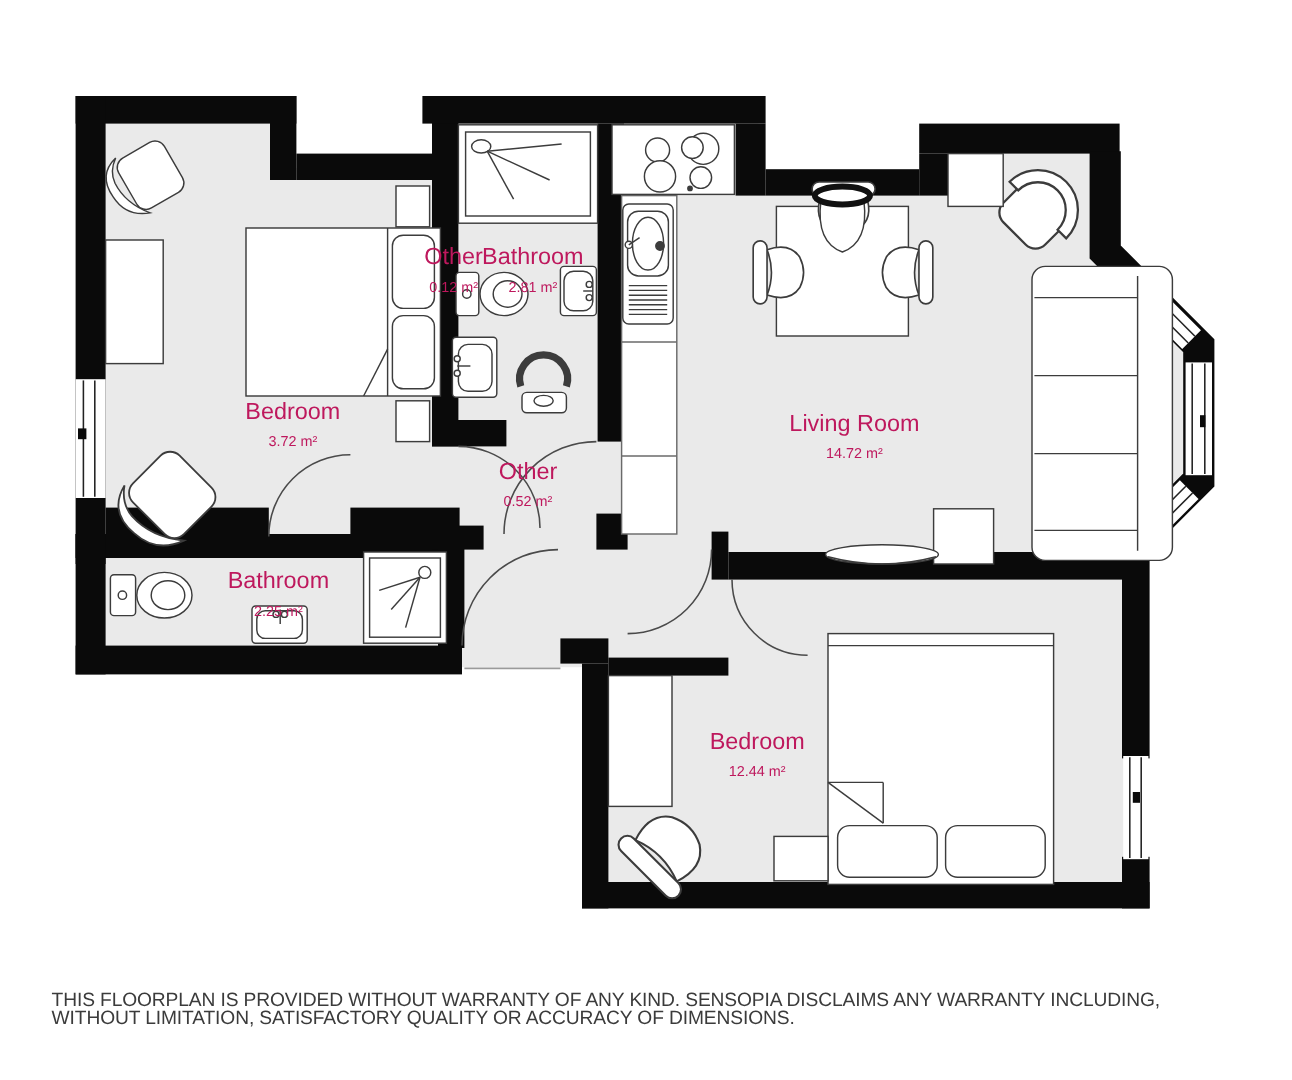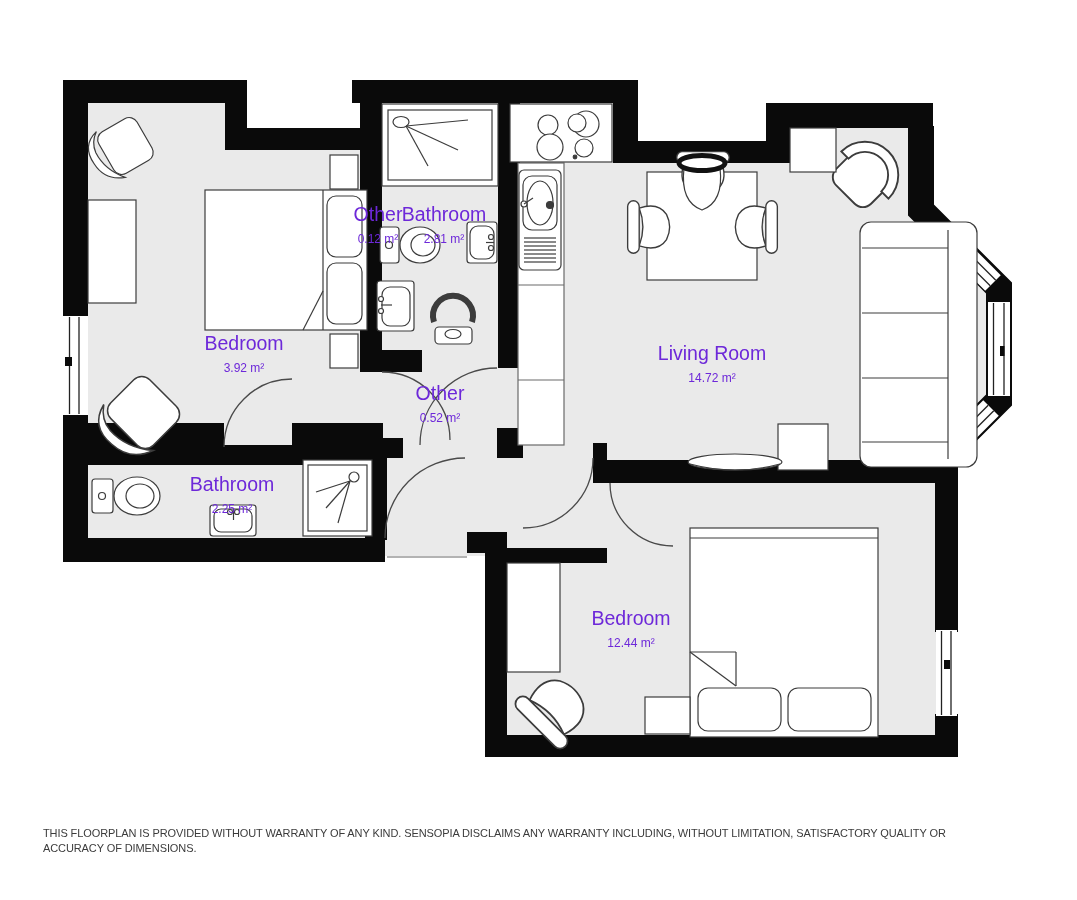--- a/index.html
+++ b/index.html
@@ -7,7 +7,7 @@
         font-family:"Liberation Sans", sans-serif;}
   #plan-svg{position:absolute;left:0;top:0;}
   .room-label{position:absolute;transform:translate(-50%,-50%);text-align:center;
-              color:#6d28d9;font-size:19.5px;line-height:25px;white-space:nowrap;}
+              color:#be185d;font-size:19.5px;line-height:25px;white-space:nowrap;}
   .room-label .ra{font-size:12px;}
   #disclaimer{position:absolute;left:43px;top:826px;width:948px;
               font-size:11px;line-height:15px;letter-spacing:-0.1px;color:#3b3b3b;}

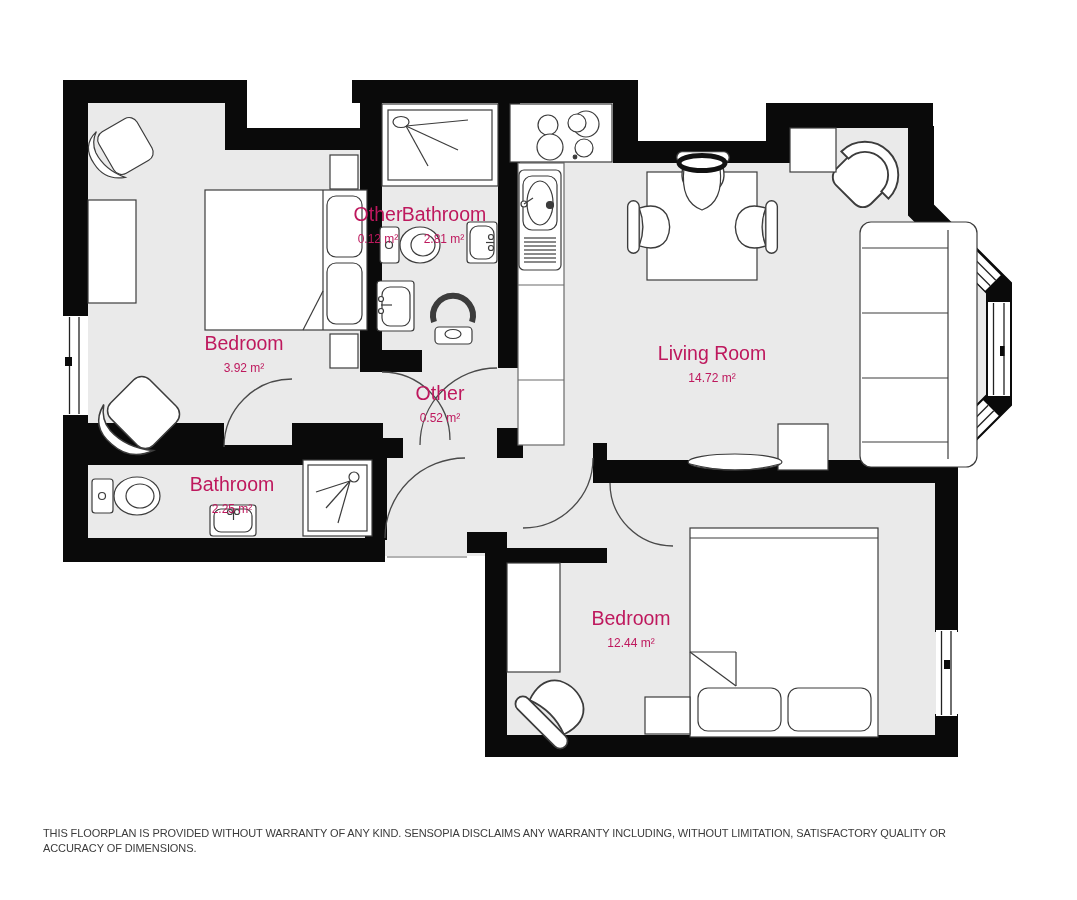--- a/index.html
+++ b/index.html
@@ -269,7 +269,7 @@
 
   <div class="room-label" style="left:244px;top:356px">
     <div class="rn">Bedroom</div>
-    <div class="ra">3.92 m²</div>
+    <div class="ra">3.72 m²</div>
   </div>
   <div class="room-label" style="left:378px;top:227px">
     <div class="rn">Other</div>

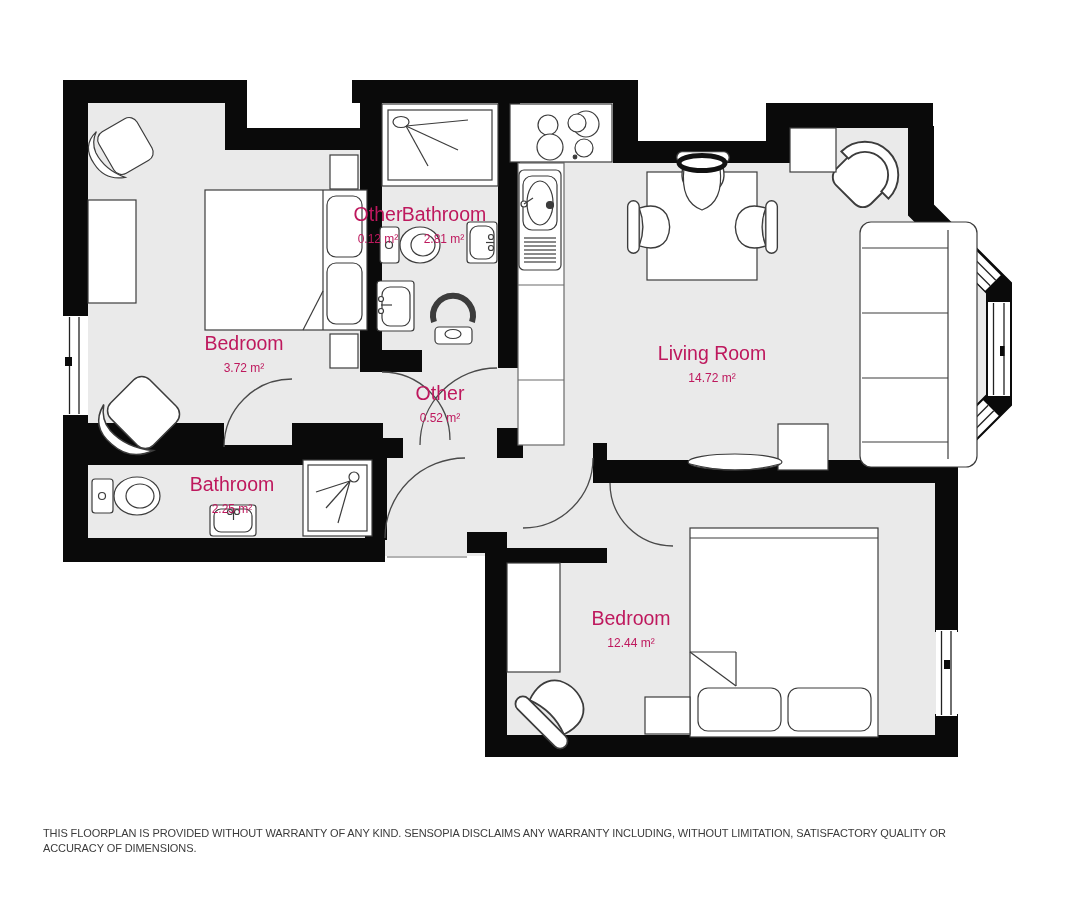--- a/index.html
+++ b/index.html
@@ -10,7 +10,7 @@
               color:#be185d;font-size:19.5px;line-height:25px;white-space:nowrap;}
   .room-label .ra{font-size:12px;}
   #disclaimer{position:absolute;left:43px;top:826px;width:948px;
-              font-size:11px;line-height:15px;letter-spacing:-0.1px;color:#3b3b3b;}
+              font-size:16px;line-height:15px;letter-spacing:-0.1px;color:#3b3b3b;}
 </style>
 </head>
 <body>

